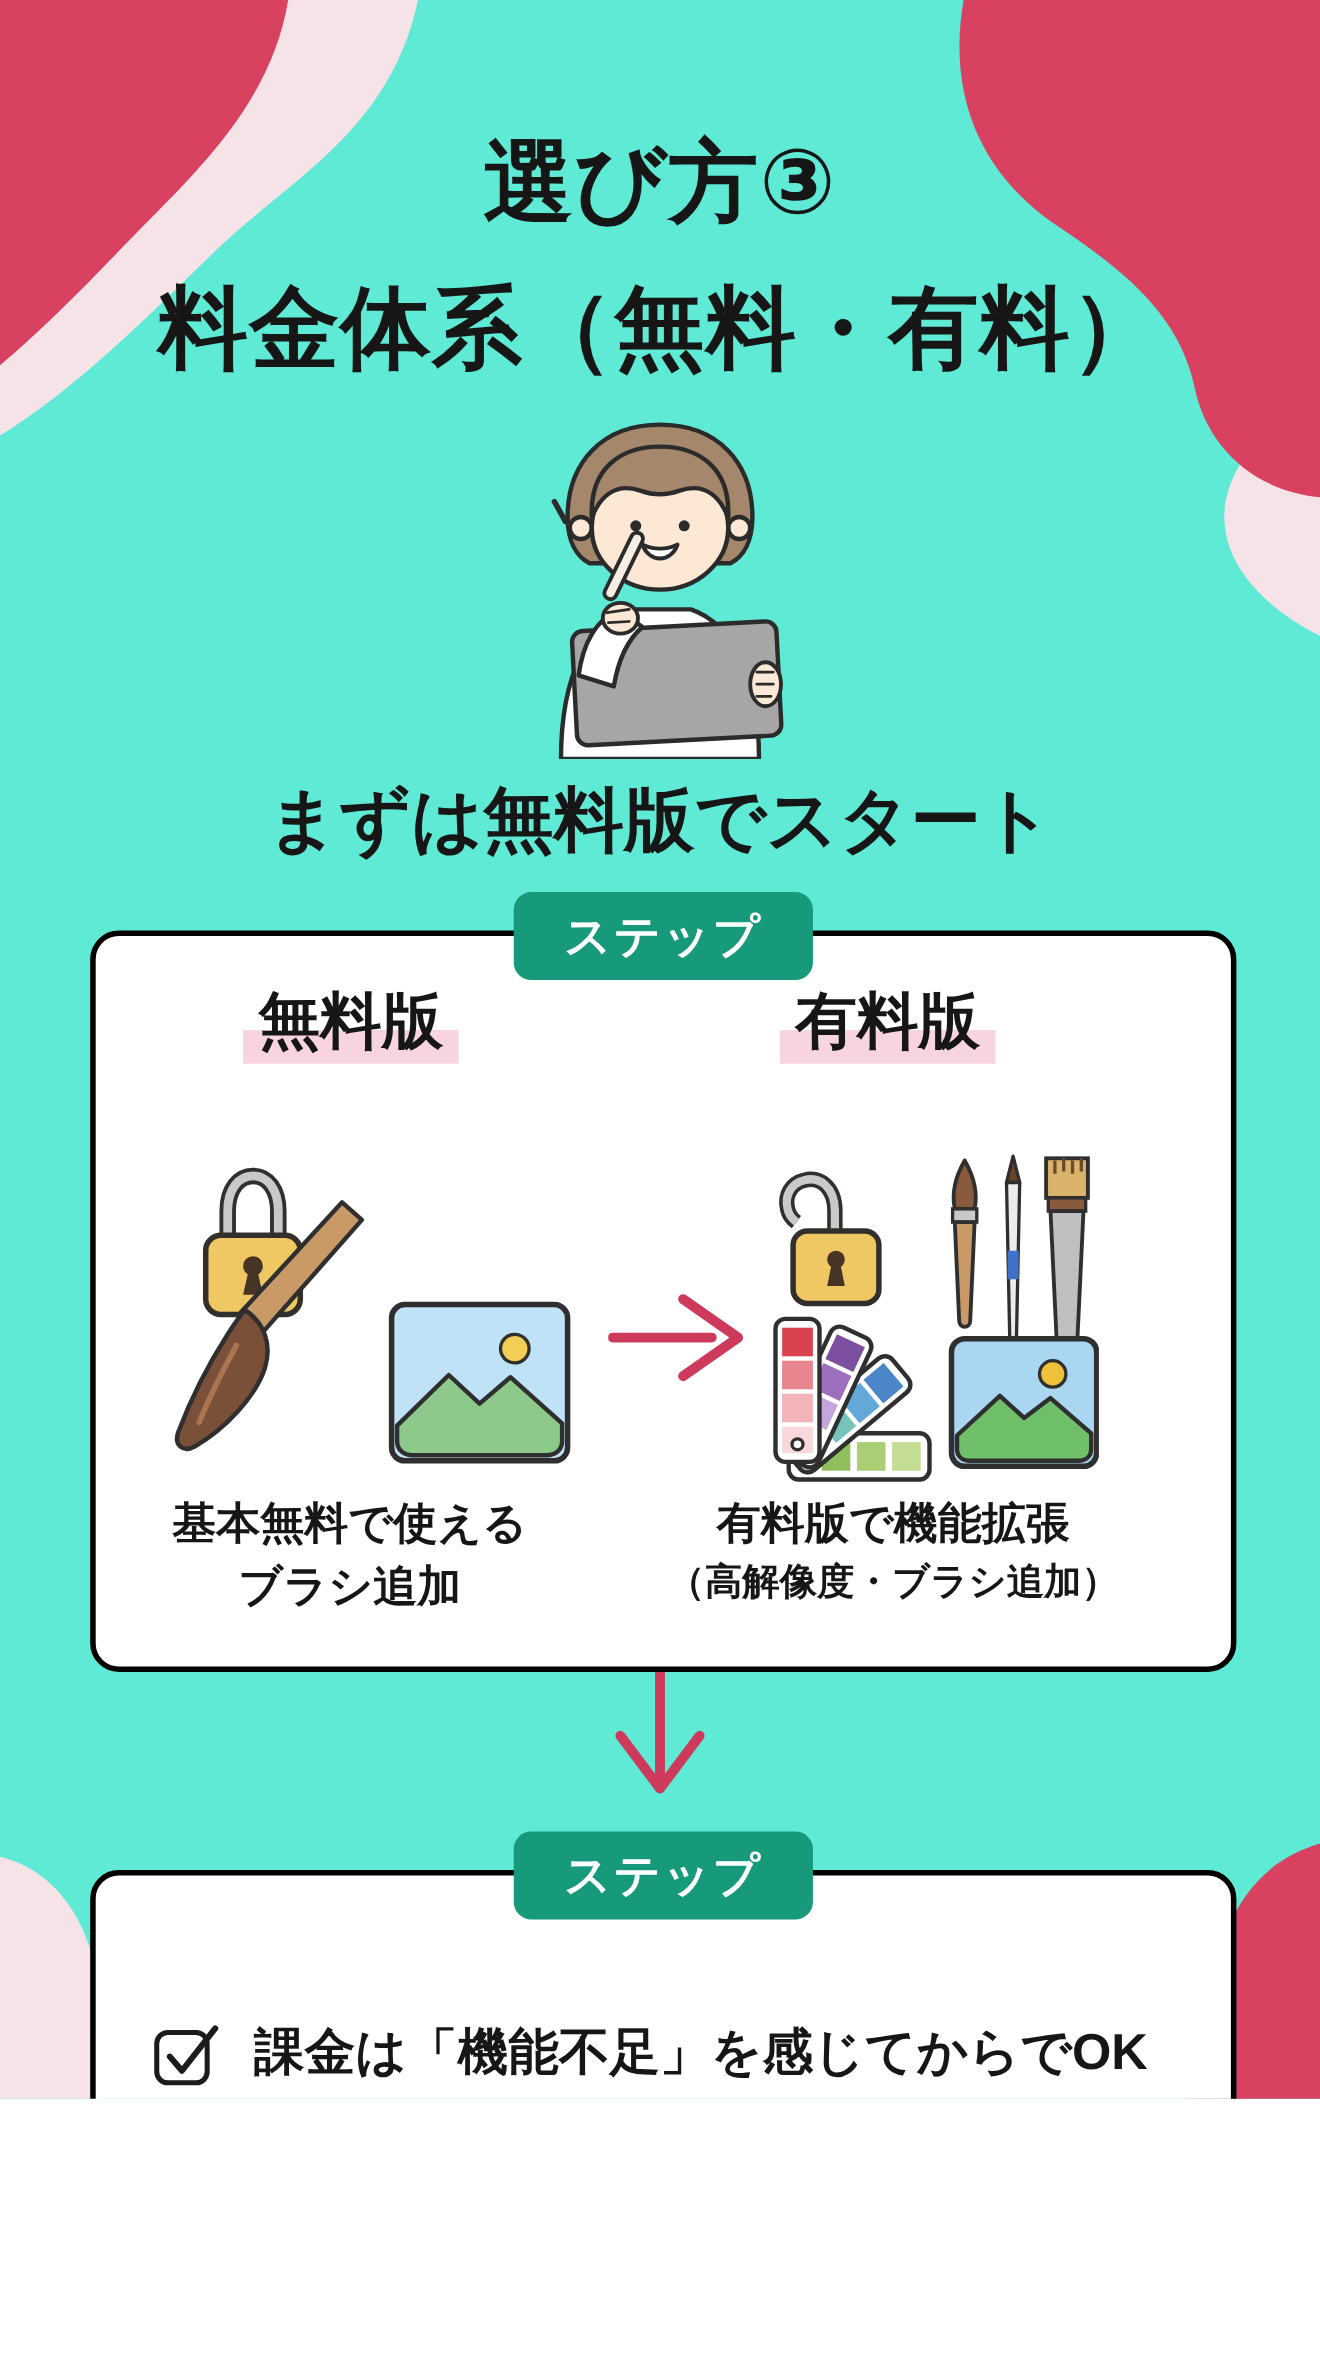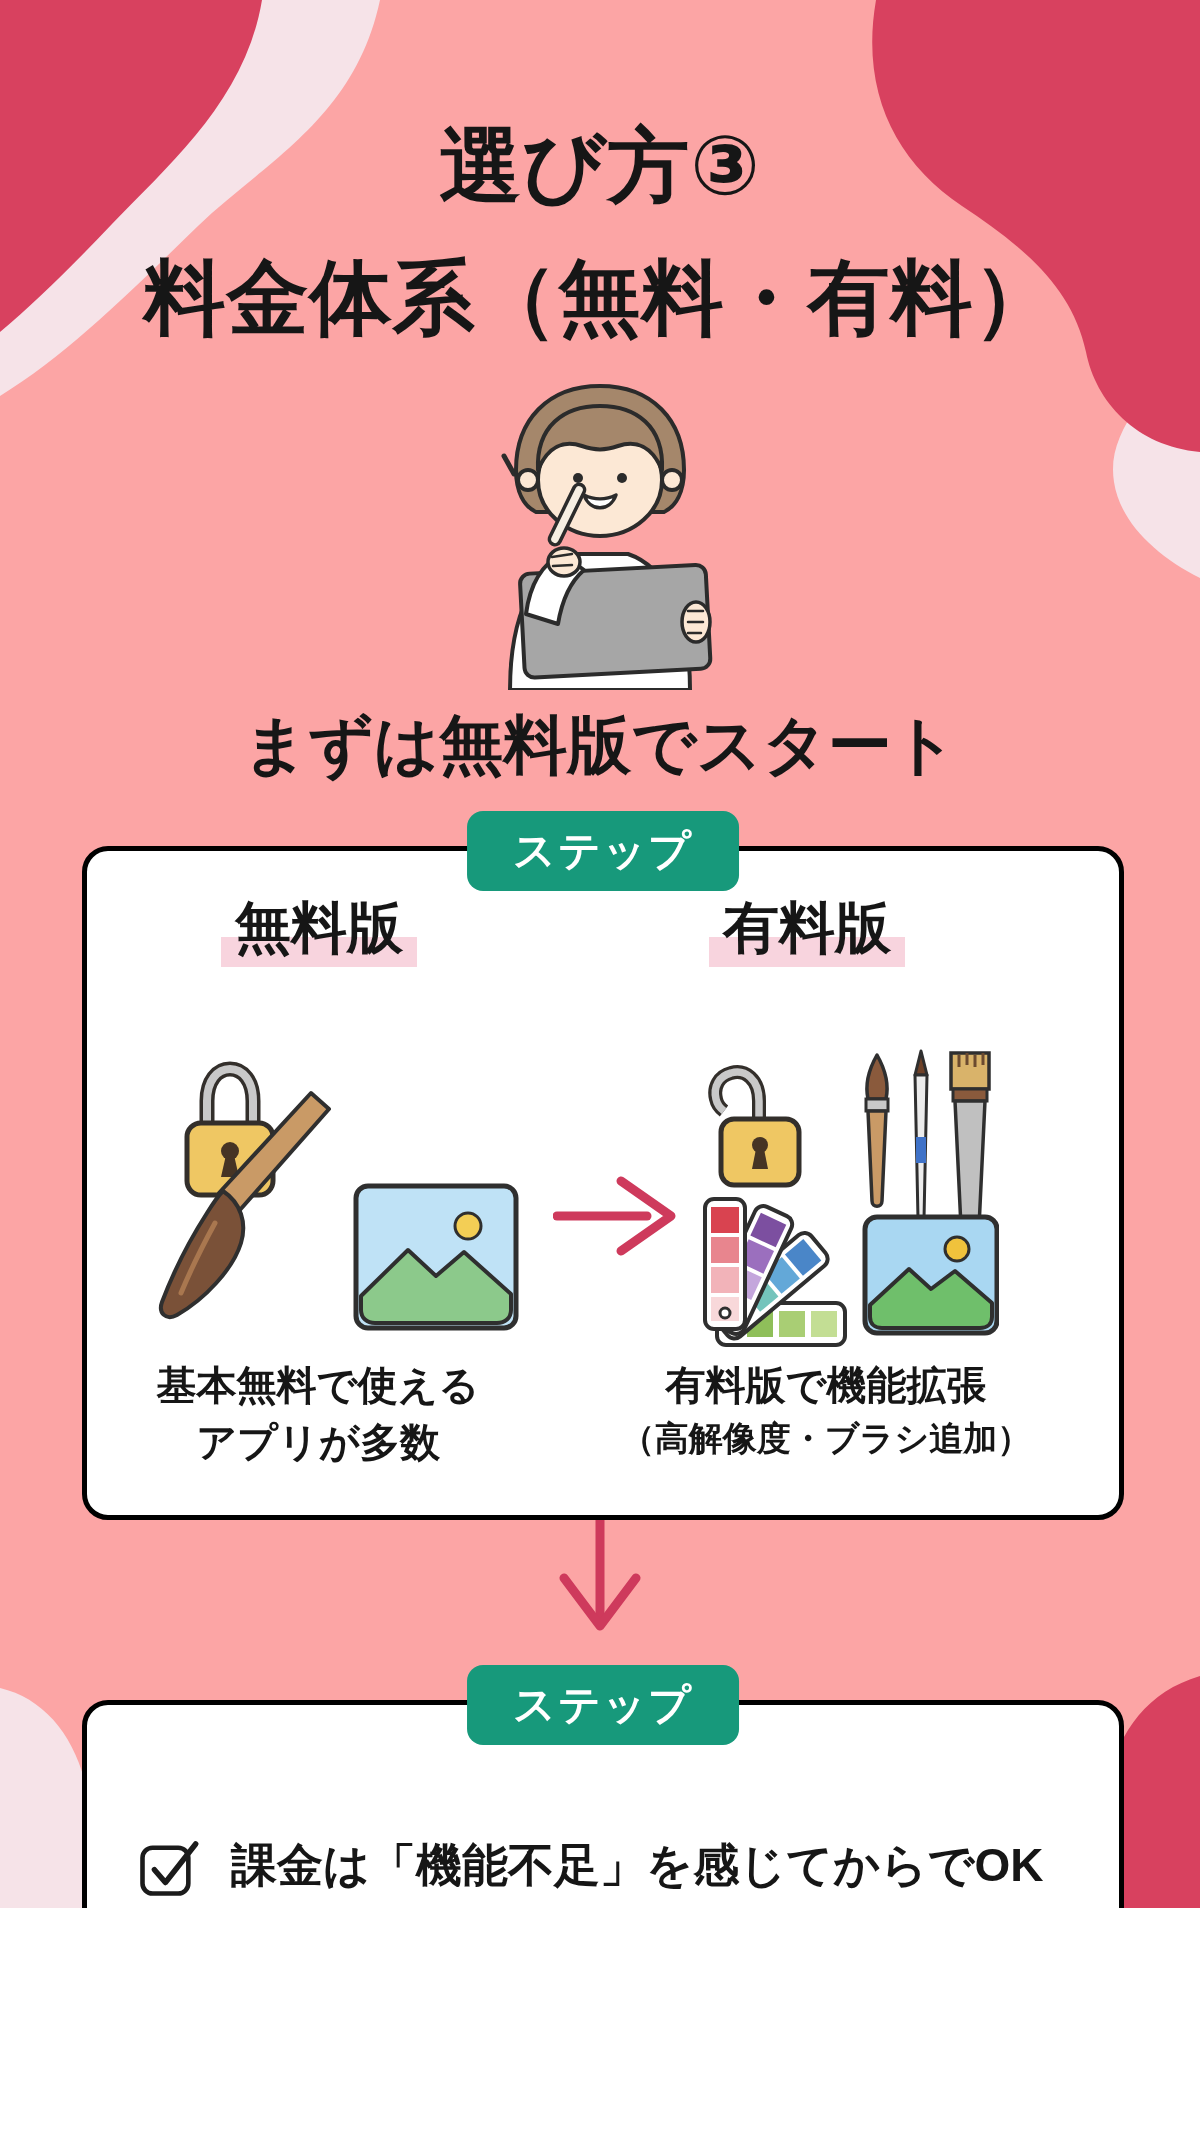--- a/index.html
+++ b/index.html
@@ -4,7 +4,7 @@
 <style>
   html,body{margin:0;padding:0;}
   body{font-family:"Liberation Sans","DejaVu Sans",sans-serif;background:#fff;}
-  .canvas{position:relative;width:1200px;height:1908px;overflow:hidden;background:#fca5a5;}
+  .canvas{position:relative;width:1200px;height:1908px;overflow:hidden;background:#5eead4;}
   .bg{position:absolute;left:0;top:0;width:1200px;height:2150px;z-index:0;}
 
   .title{position:absolute;left:0;width:100%;text-align:center;font-weight:900;color:#161616;z-index:2;letter-spacing:1px;}

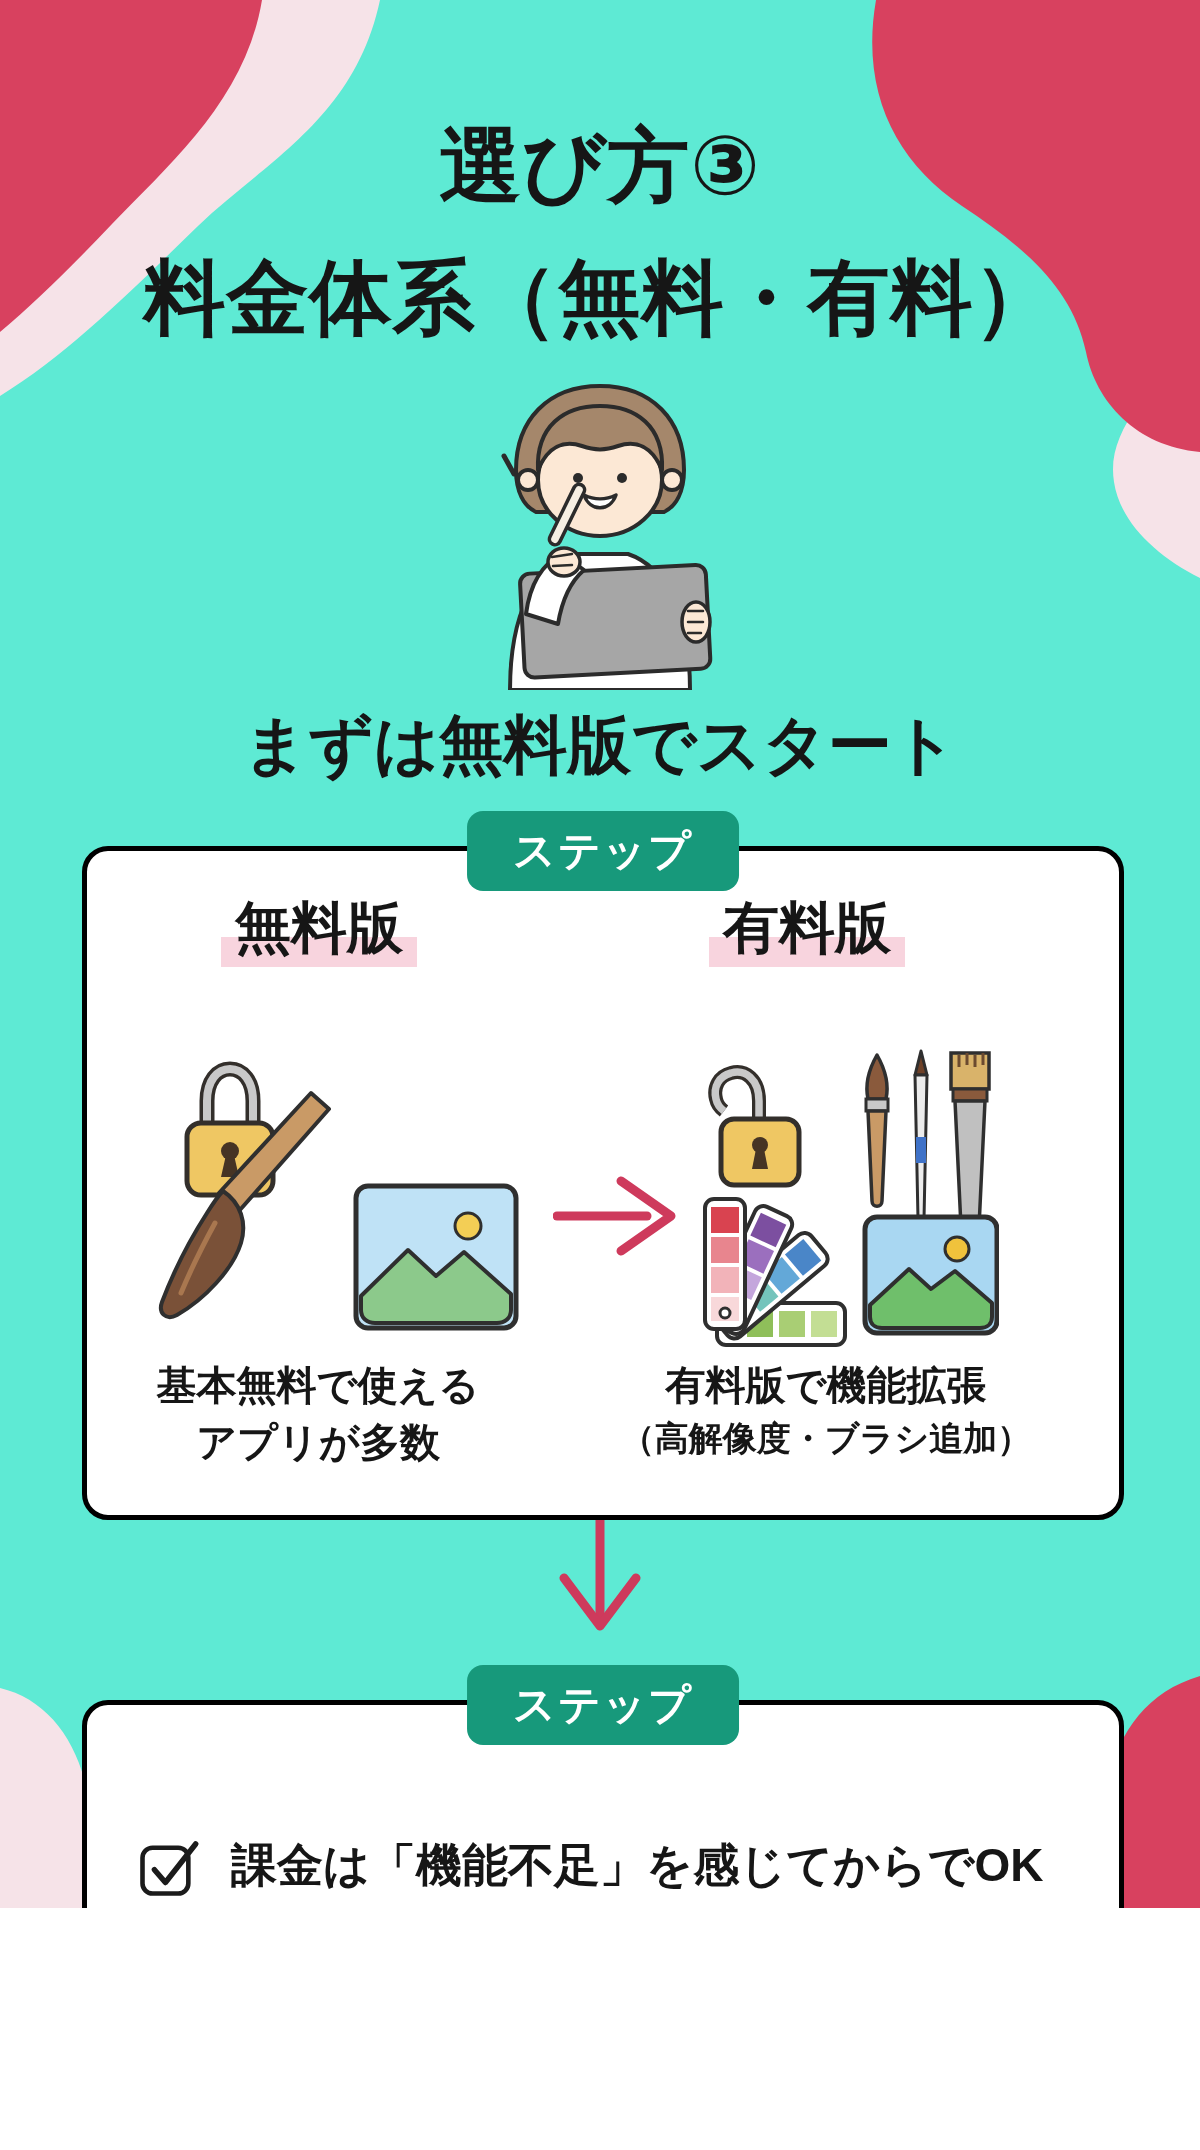--- a/index.html
+++ b/index.html
@@ -32,7 +32,7 @@
 
   .caption{position:absolute;top:506px;width:470px;text-align:center;font-weight:800;color:#161616;line-height:1.42;}
   .caption.free{left:-4px;font-size:40px;}
-  .caption.paid{left:504px;font-size:40px;}
+  .caption.paid{left:490px;font-size:40px;}
   .caption .sub{font-size:34px;}
 
   .down-arrow{position:absolute;left:558px;top:1516px;width:84px;height:142px;z-index:2;}

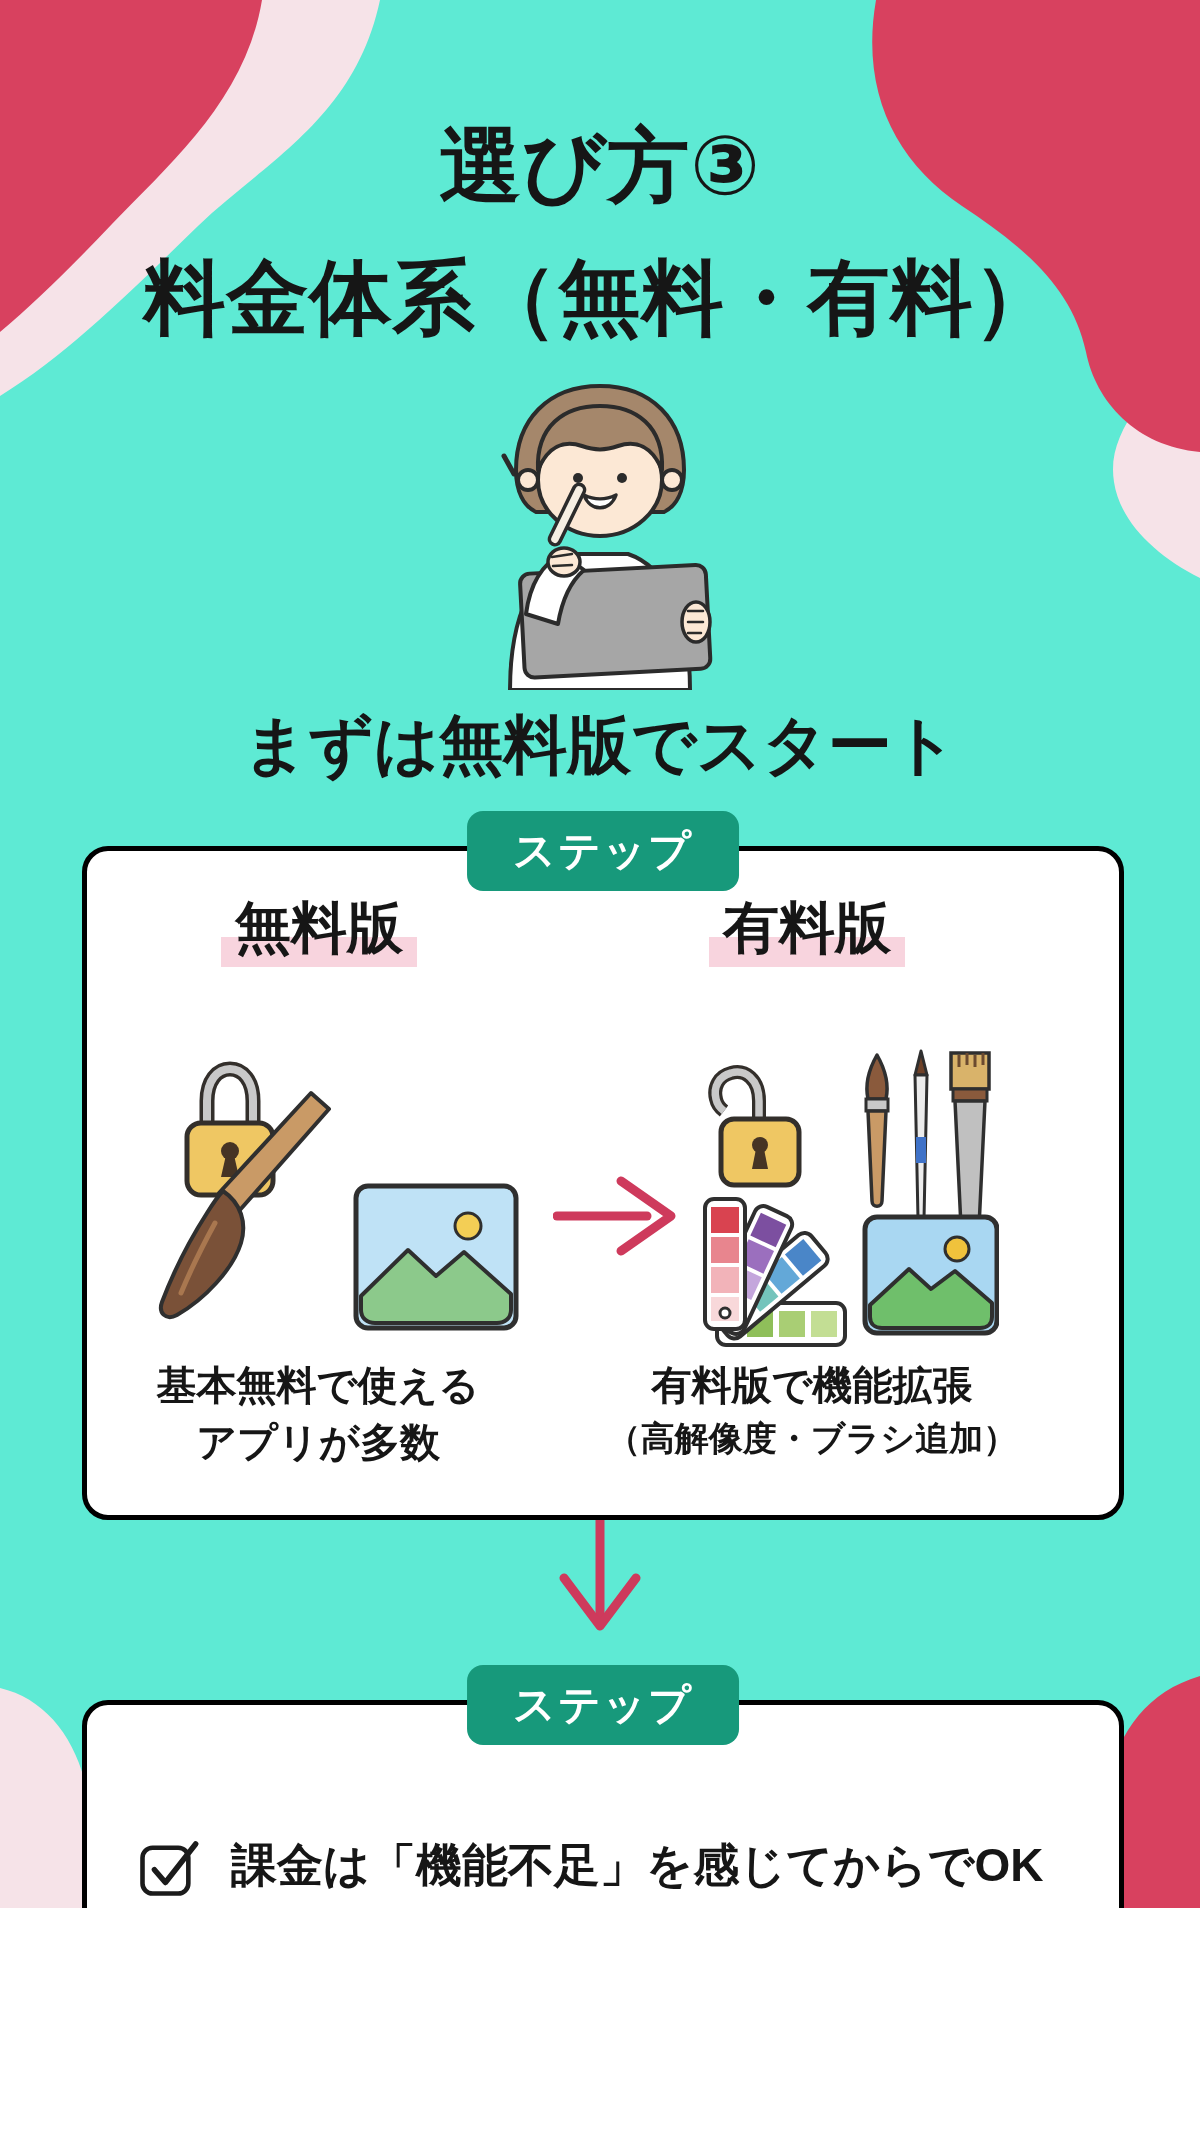--- a/index.html
+++ b/index.html
@@ -180,7 +180,7 @@
 
     <div class="caption free">
       <div>基本無料で使える</div>
-      <div>アプリが多数</div>
+      <div>ブラシ追加</div>
     </div>
     <div class="caption paid">
       <div>有料版で機能拡張</div>

